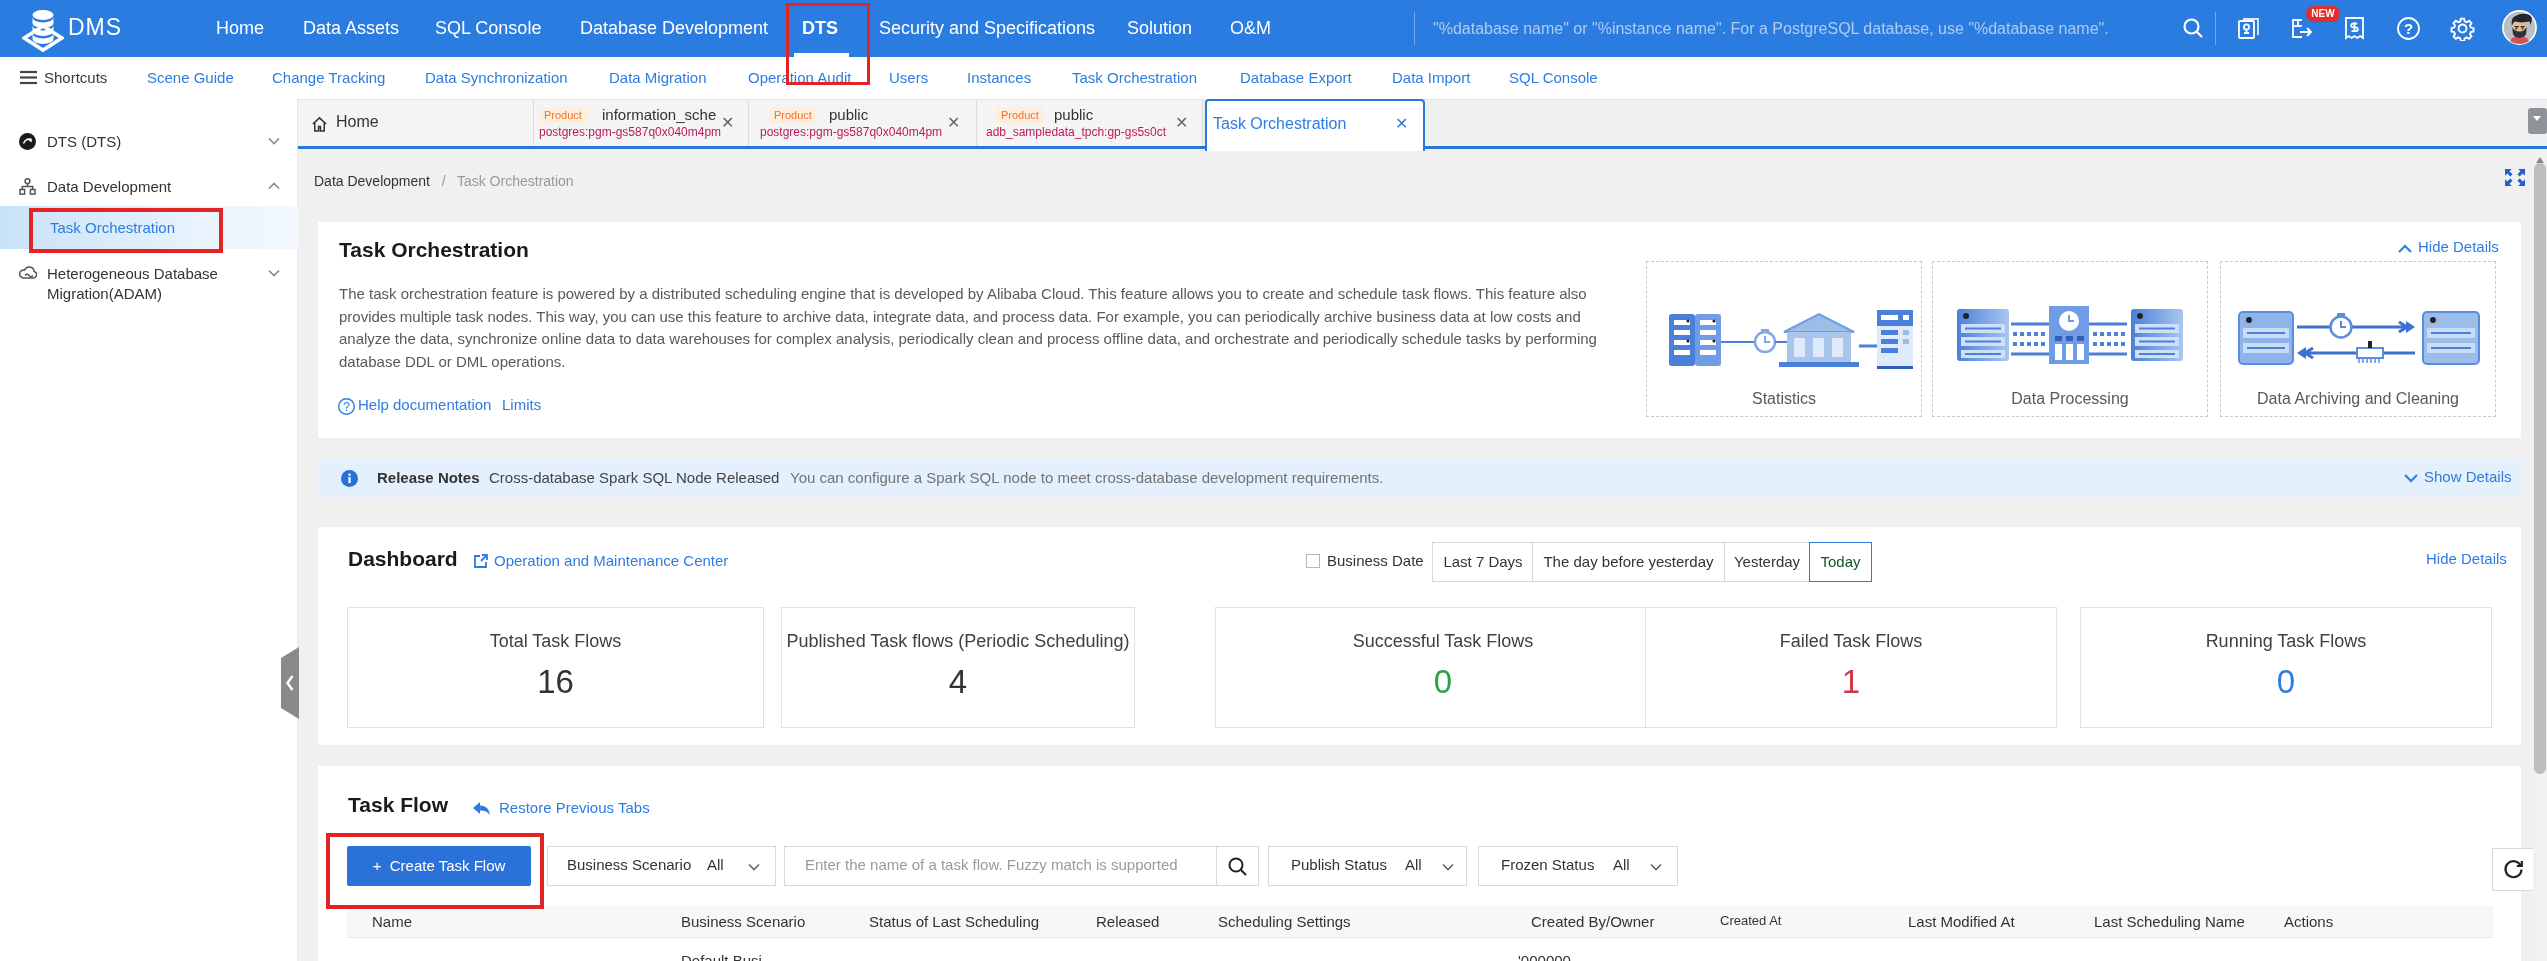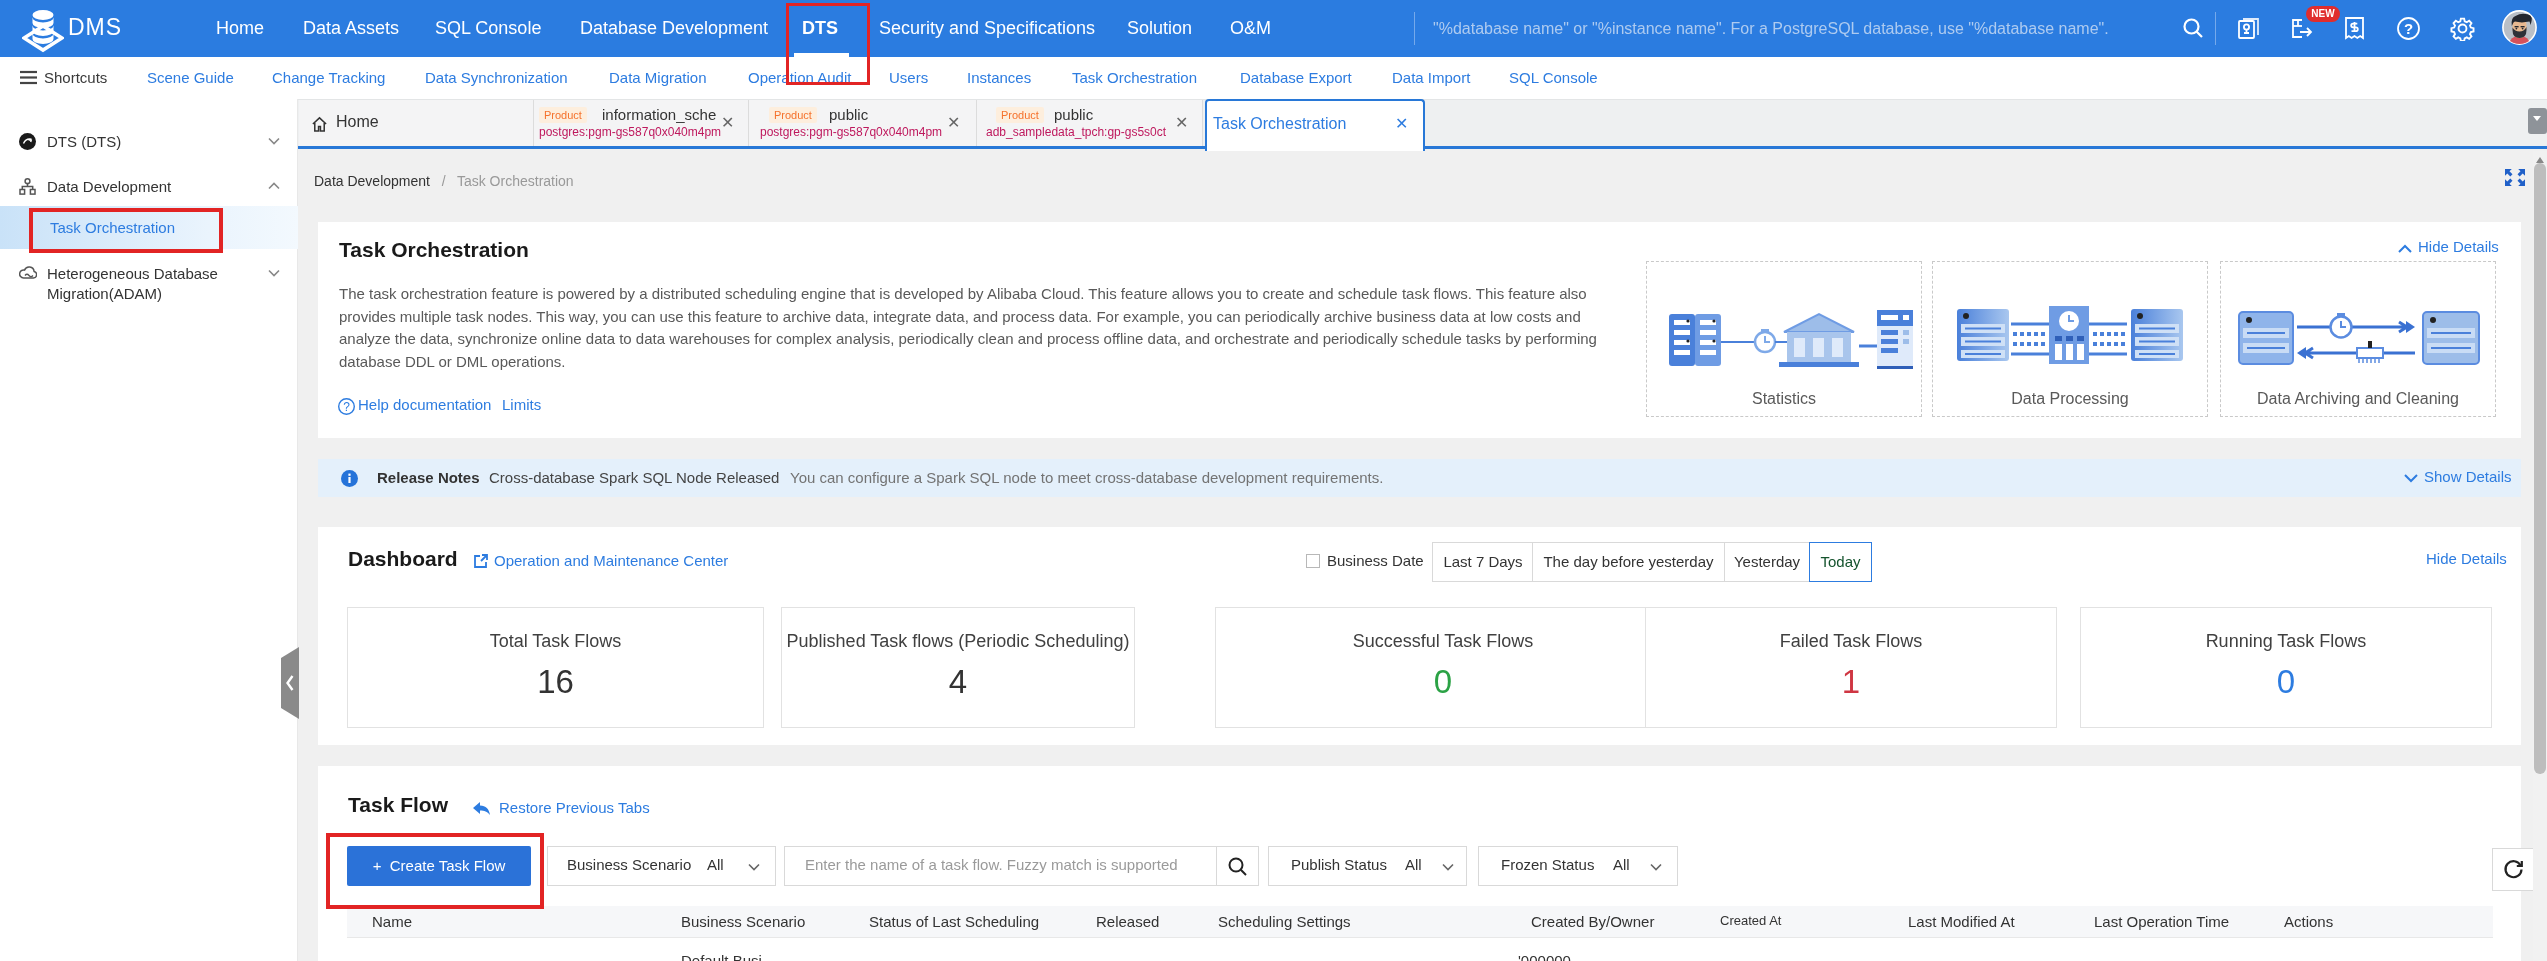--- a/index.html
+++ b/index.html
@@ -540,7 +540,7 @@
     <div style="position:absolute;top:147px;left:1213px;font-size:15px;color:#333;">Created By/Owner</div>
     <div style="position:absolute;top:147px;left:1402px;font-size:13px;color:#333;">Created At</div>
     <div style="position:absolute;top:147px;left:1590px;font-size:15px;color:#333;">Last Modified At</div>
-    <div style="position:absolute;top:147px;left:1776px;font-size:15px;color:#333;">Last Operation Time</div>
+    <div style="position:absolute;top:147px;left:1776px;font-size:15px;color:#333;">Last Scheduling Name</div>
     <div style="position:absolute;top:147px;left:1966px;font-size:15px;color:#333;">Actions</div>
     <div style="position:absolute;top:186px;left:363px;font-size:15px;color:#333;">Default Busi</div>
     <div style="position:absolute;top:186px;left:1200px;font-size:15px;color:#333;">'000000</div>

